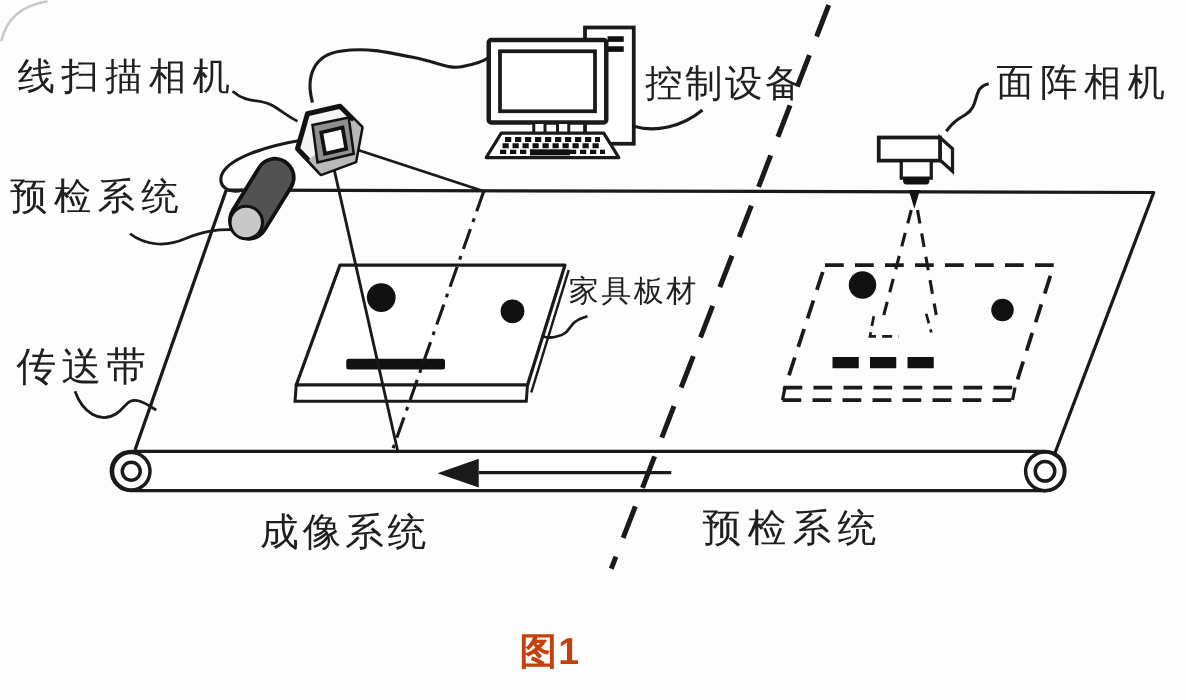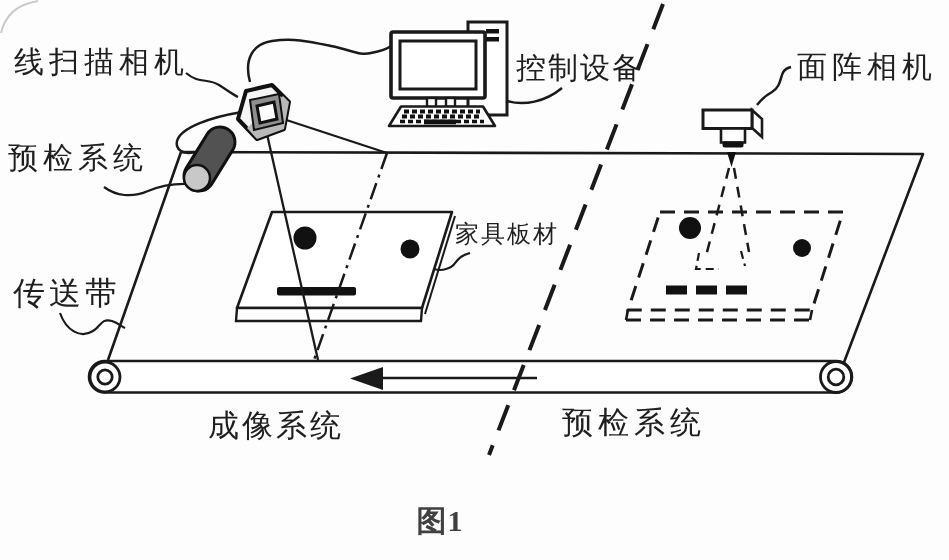--- a/index.html
+++ b/index.html
@@ -28,8 +28,8 @@
   .caption{
     position:absolute;left:190px;top:501px;width:500px;
     display:flex;justify-content:center;gap:18px;
-    font-family:Liberation Serif, serif;
-    font-weight:700;font-size:30px;color:#404040;letter-spacing:1px;
+    font-family:Liberation Sans, sans-serif;
+    font-weight:700;font-size:30px;color:#c2410c;letter-spacing:1px;
     white-space:nowrap;
   }
 </style>

